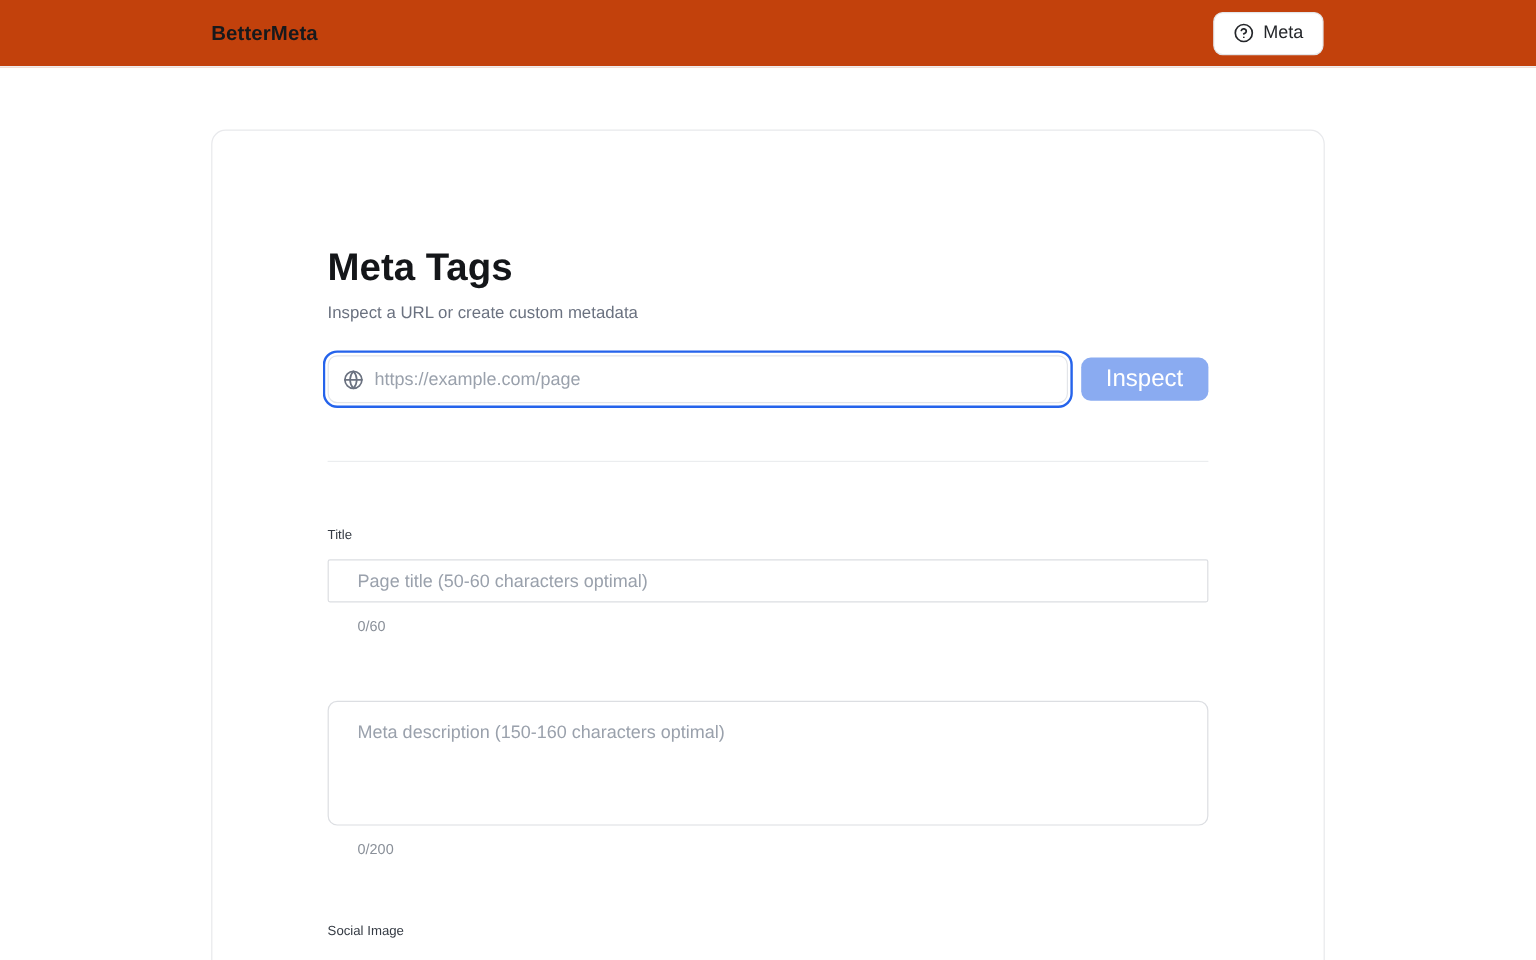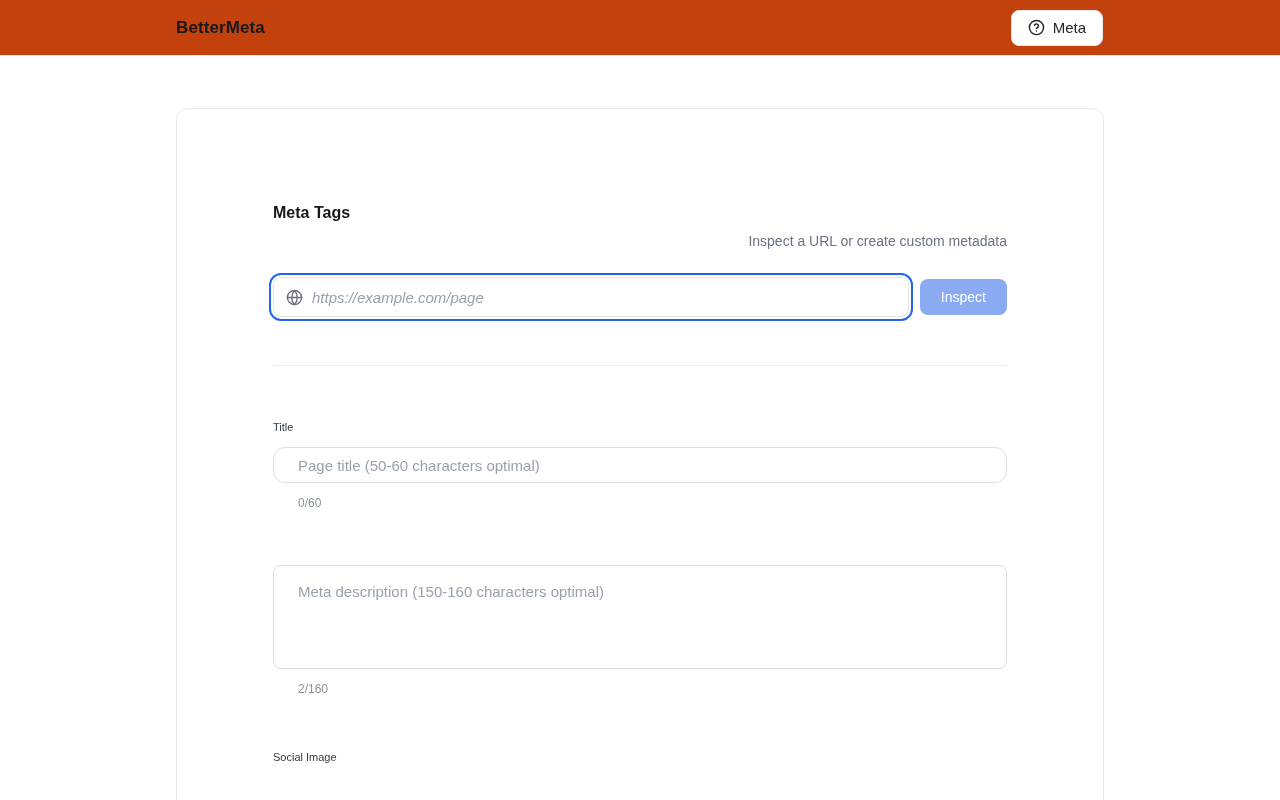--- a/index.html
+++ b/index.html
@@ -54,7 +54,7 @@
     padding: 95px 96px 80px 96px;
   }
   .card-title {
-    font-size: 16px;
+    font-size: 32px;
     font-weight: 700;
     color: #141619;
     margin-bottom: 11px;

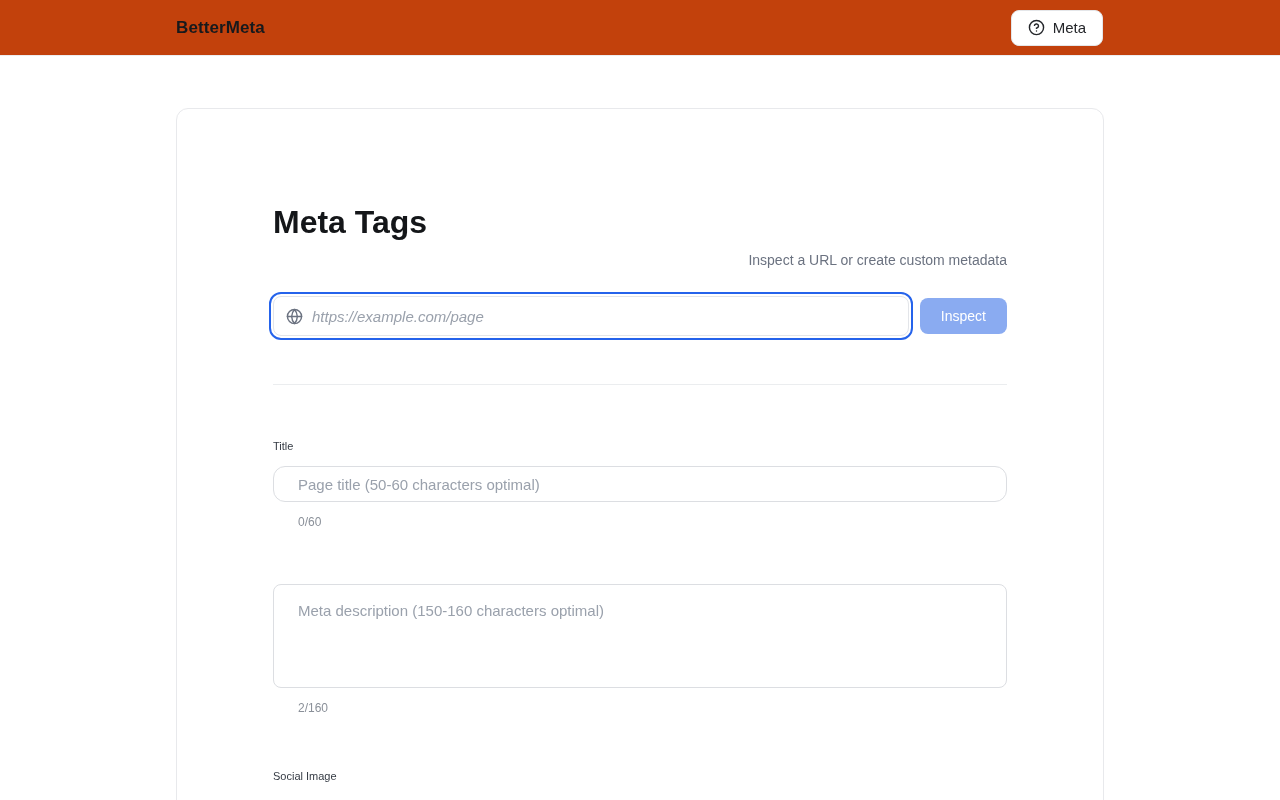--- a/index.html
+++ b/index.html
@@ -63,7 +63,6 @@
     font-size: 14px;
     color: #6b7280;
     margin-bottom: 28px;
-    text-align: right;
   }
 
   

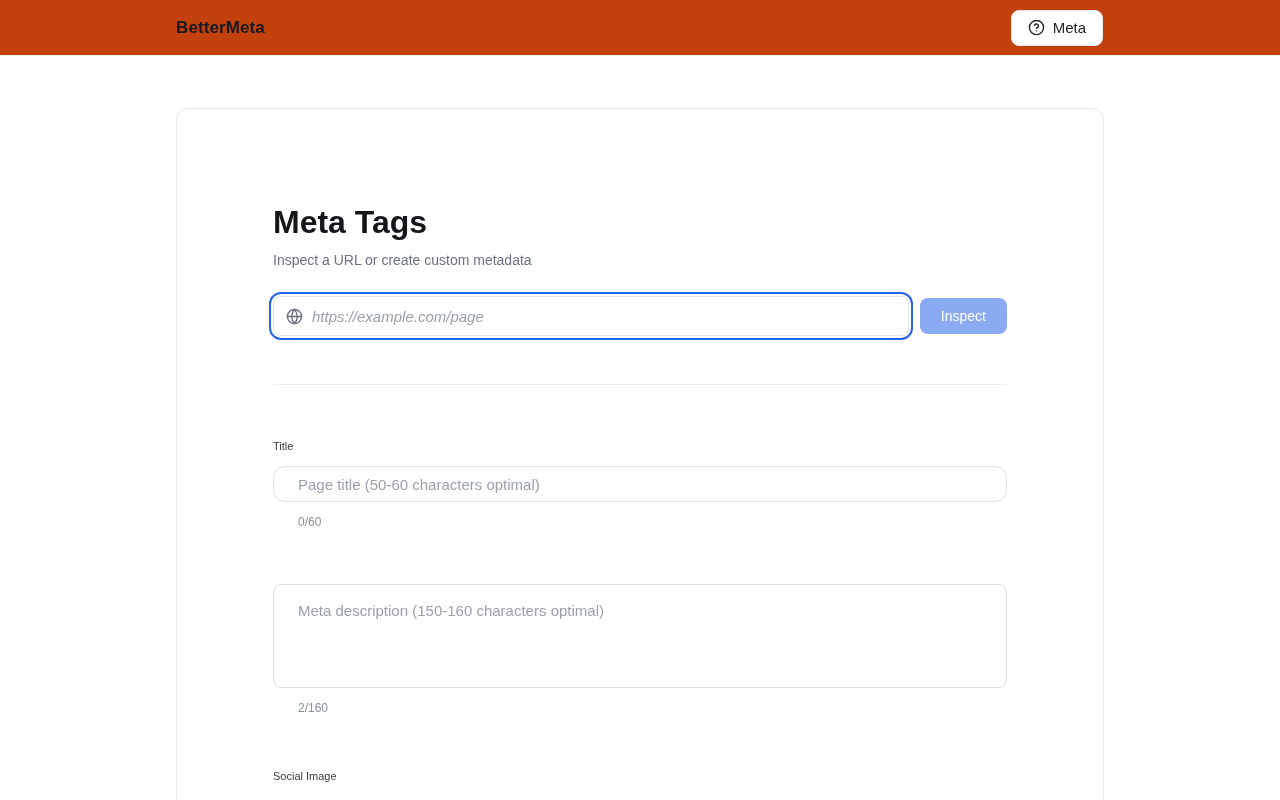--- a/index.html
+++ b/index.html
@@ -94,7 +94,6 @@
     color: #15803d;
     font-family: inherit;
     background: transparent;
-    font-style: italic;
   }
   .url-input::placeholder { color: #9aa1ac; opacity: 1; }
   .inspect-btn {

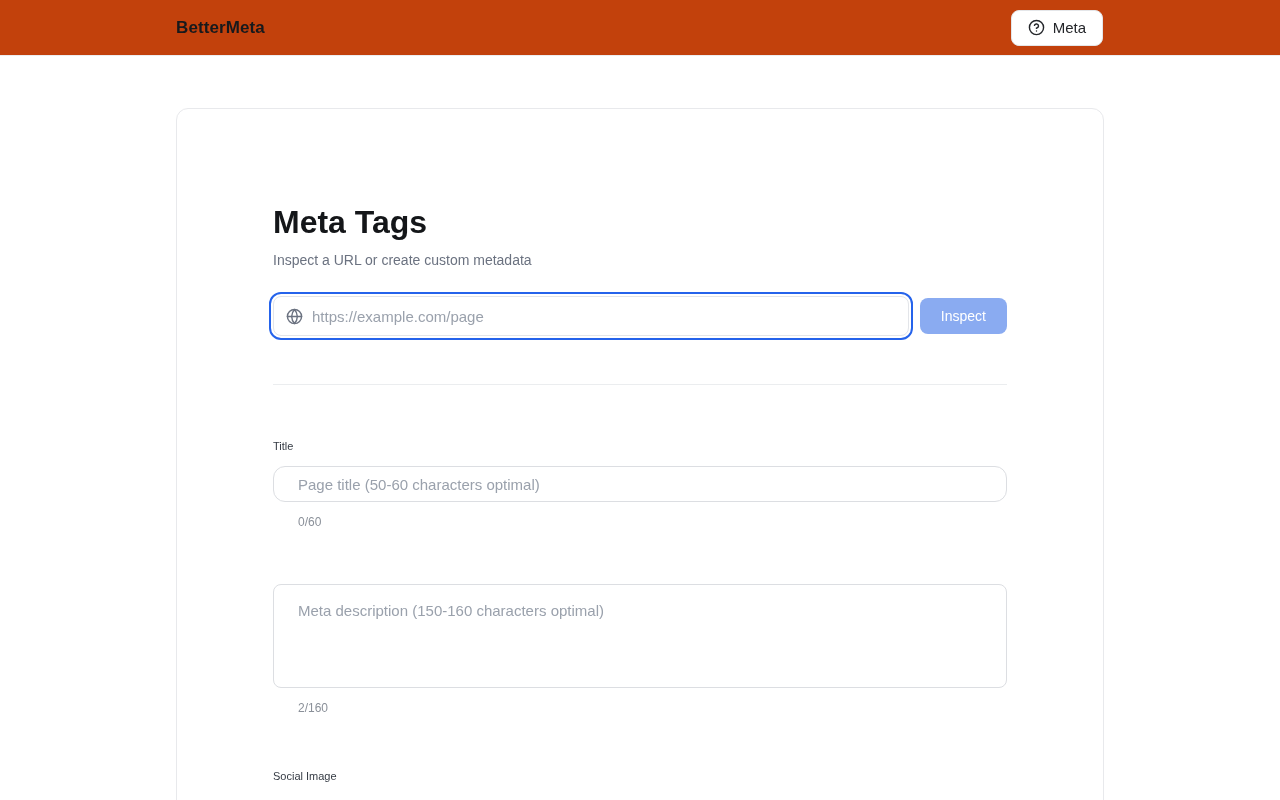--- a/index.html
+++ b/index.html
@@ -103,7 +103,7 @@
     border-radius: 8px;
     background: #8aabf1;
     color: #ffffff;
-    font-size: 14px;
+    font-size: 20px;
     font-family: inherit;
     cursor: pointer;
   }

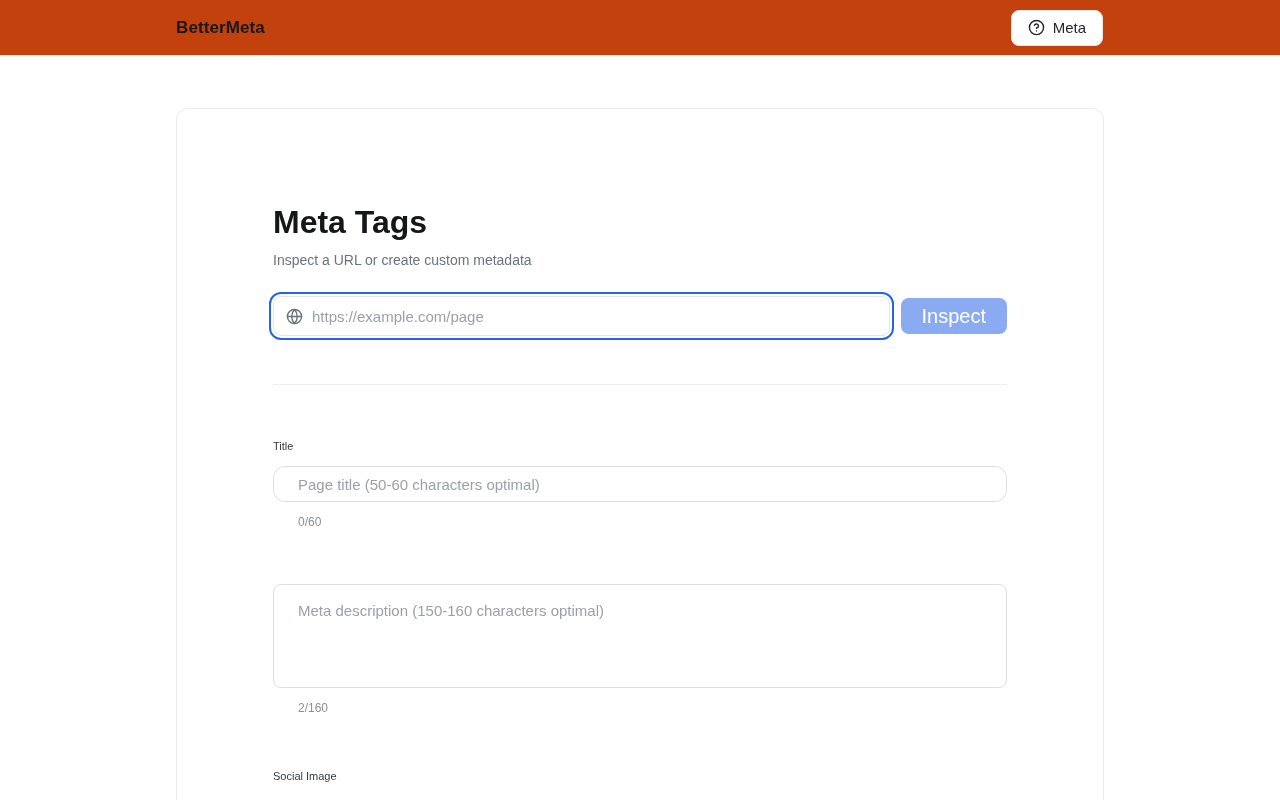--- a/index.html
+++ b/index.html
@@ -129,7 +129,7 @@
     margin-top: 14px;
     padding: 0 24px;
     border: 1px solid #dcdee2;
-    border-radius: 12px;
+    border-radius: 2px;
     font-size: 15px;
     color: #17191c;
     font-family: inherit;

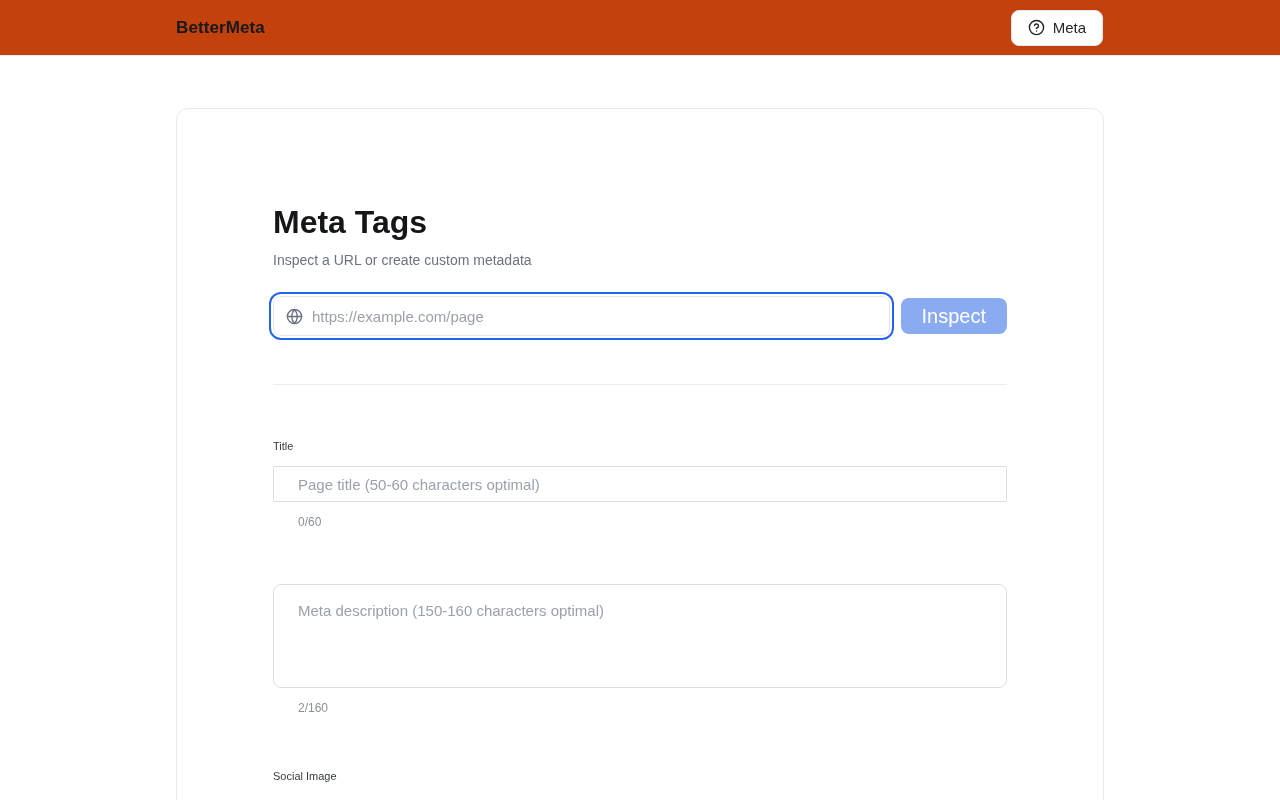--- a/index.html
+++ b/index.html
@@ -205,7 +205,7 @@
 
     <div class="group">
       <textarea class="text-area" placeholder="Meta description (150-160 characters optimal)" style=""></textarea>
-      <div class="counter">2/160</div>
+      <div class="counter">0/200</div>
     </div>
 
     <div class="group">

